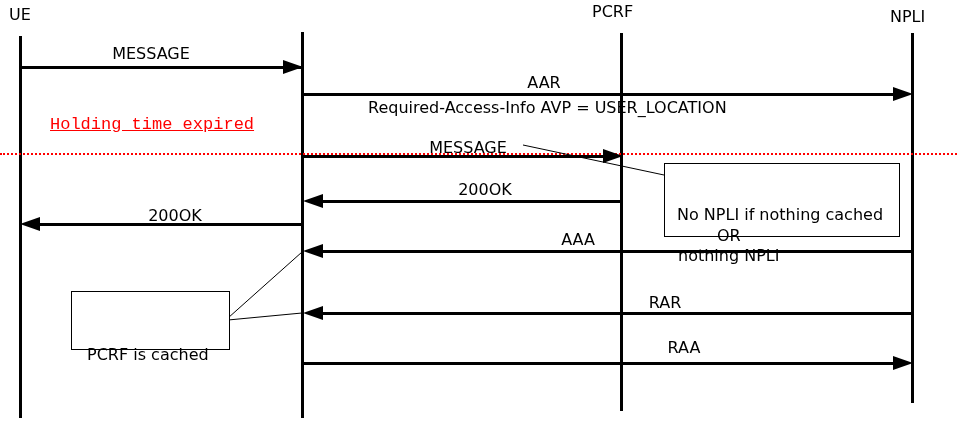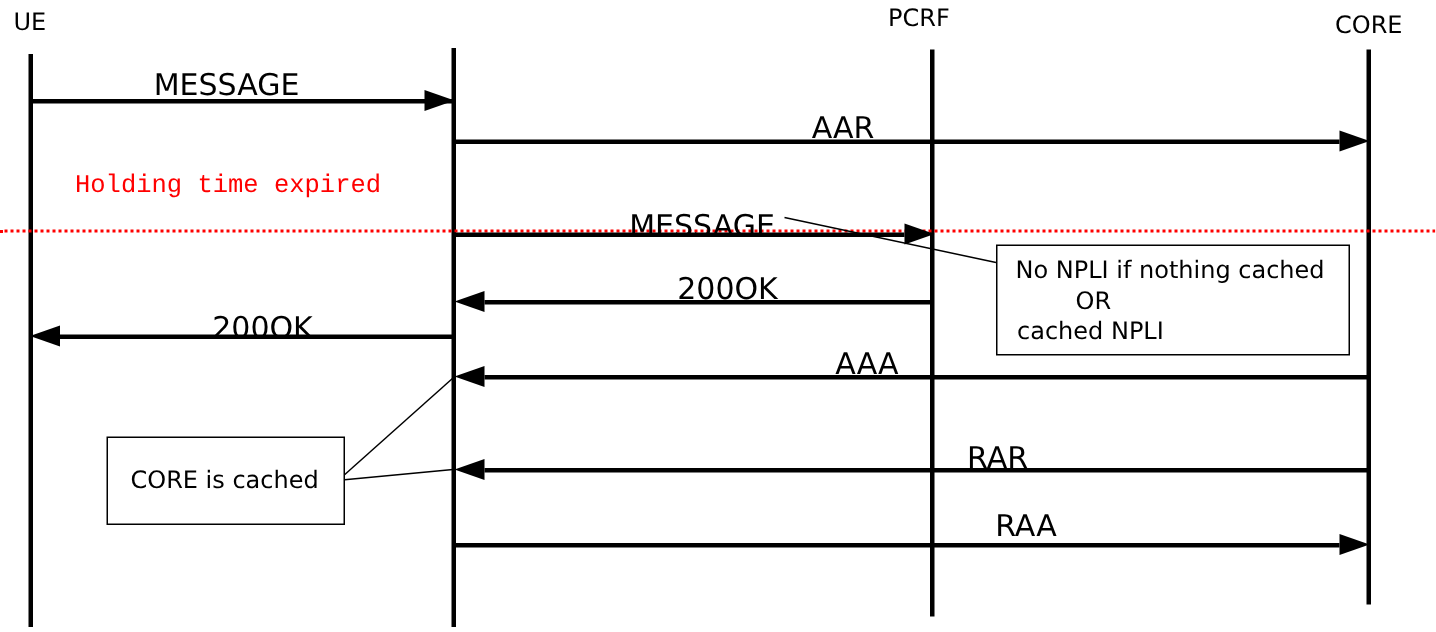--- a/index.html
+++ b/index.html
@@ -36,7 +36,7 @@
 
   <div class="actor" style="left:9px;top:6px">UE</div>
   <div class="actor" style="left:592px;top:3px">PCRF</div>
-  <div class="actor" style="left:890px;top:8px">CORE</div>
+  <div class="actor" style="left:890px;top:8px">NPLI</div>
 
   <div class="lifeline" style="left:19px;top:36px;height:385px"></div>
   <div class="lifeline" style="left:301px;top:32px;height:386px"></div>

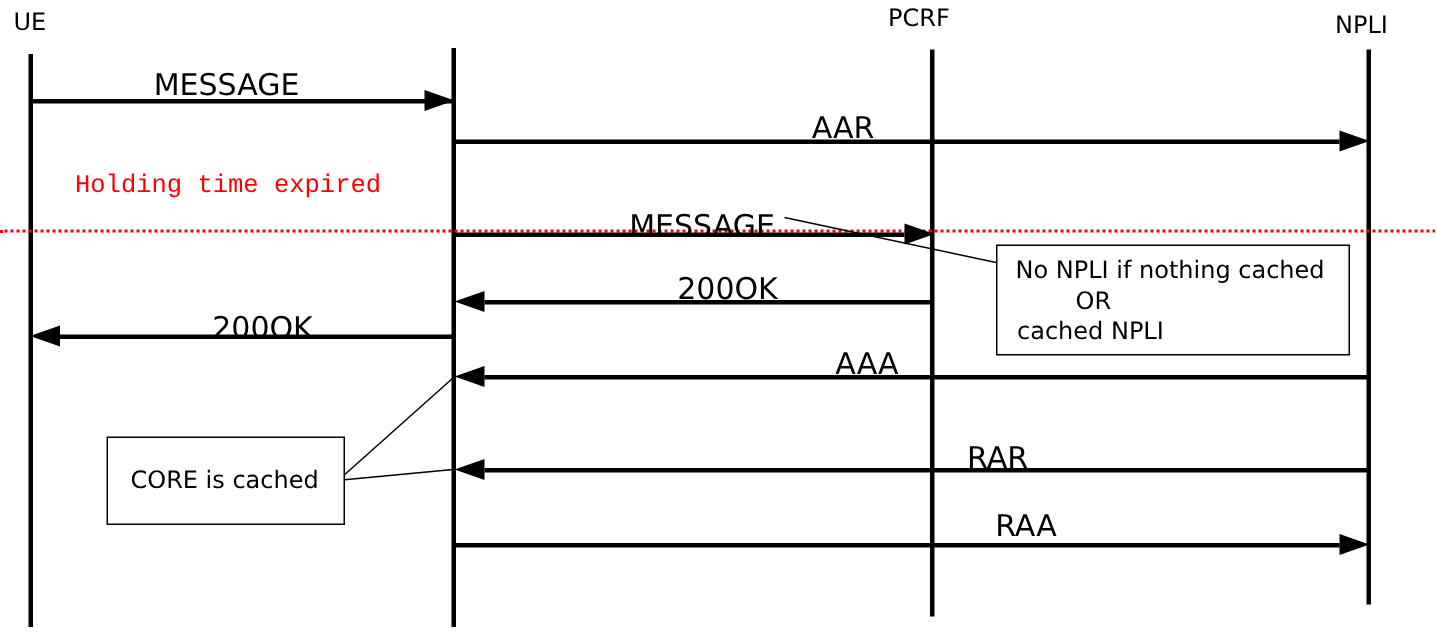--- a/index.html
+++ b/index.html
@@ -18,7 +18,7 @@
           border-bottom:7px solid transparent;border-left:20px solid var(--ink);z-index:3;}
   .head-l{position:absolute;width:0;height:0;border-top:7px solid transparent;
           border-bottom:7px solid transparent;border-right:20px solid var(--ink);z-index:3;}
-  .mlabel{position:absolute;transform:translateX(-50%);font-size:20px;line-height:1.1;
+  .mlabel{position:absolute;transform:translateX(-50%);font-size:16px;line-height:1.1;
           white-space:nowrap;z-index:4;}
   .avp{position:absolute;font-size:16px;line-height:1.2;white-space:nowrap;z-index:4;}
   .phase-divider{position:absolute;left:0;width:957px;height:0;

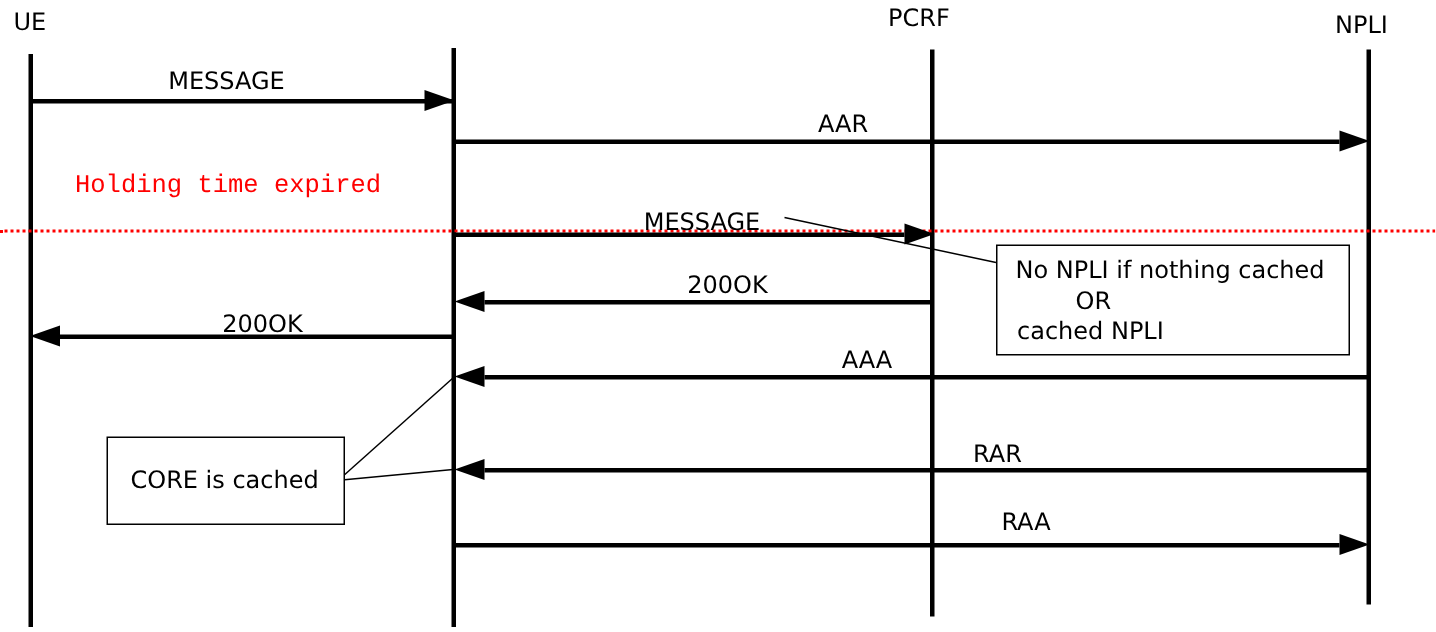--- a/index.html
+++ b/index.html
@@ -50,7 +50,7 @@
   <div class="mline" style="left:20px;top:66px;width:283px"></div>
   <div class="head-r" style="left:283px;top:60px"></div>
 
-  <div class="mlabel" style="left:562px;top:74px">AAR</div>
+  <div class="mlabel" style="left:544px;top:74px">AAR</div>
   <div class="mline" style="left:302px;top:93px;width:591px"></div>
   <div class="head-r" style="left:893px;top:87px"></div>
 

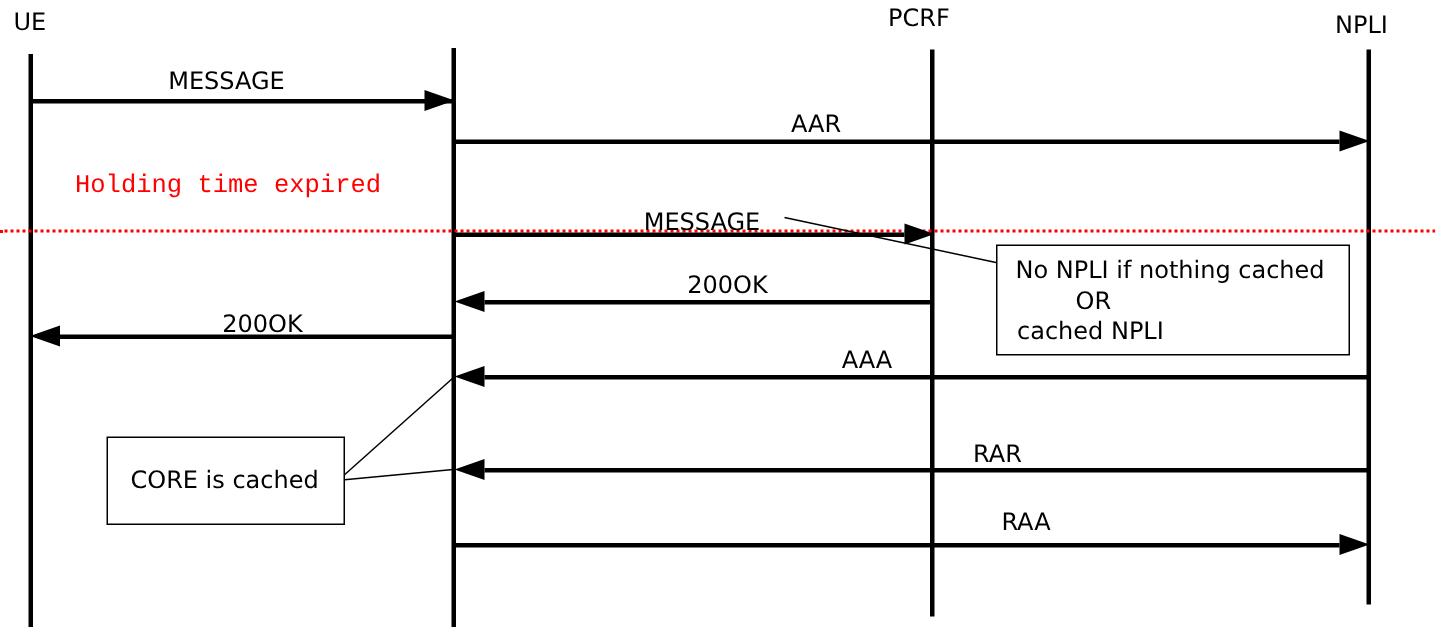--- a/index.html
+++ b/index.html
@@ -53,6 +53,7 @@
   <div class="mlabel" style="left:544px;top:74px">AAR</div>
   <div class="mline" style="left:302px;top:93px;width:591px"></div>
   <div class="head-r" style="left:893px;top:87px"></div>
+  <div class="avp" style="left:368px;top:98px">Required-Access-Info AVP = USER_LOCATION</div>
 
   <div class="mlabel" style="left:468px;top:139px">MESSAGE</div>
   <div class="mline" style="left:302px;top:155px;width:301px"></div>

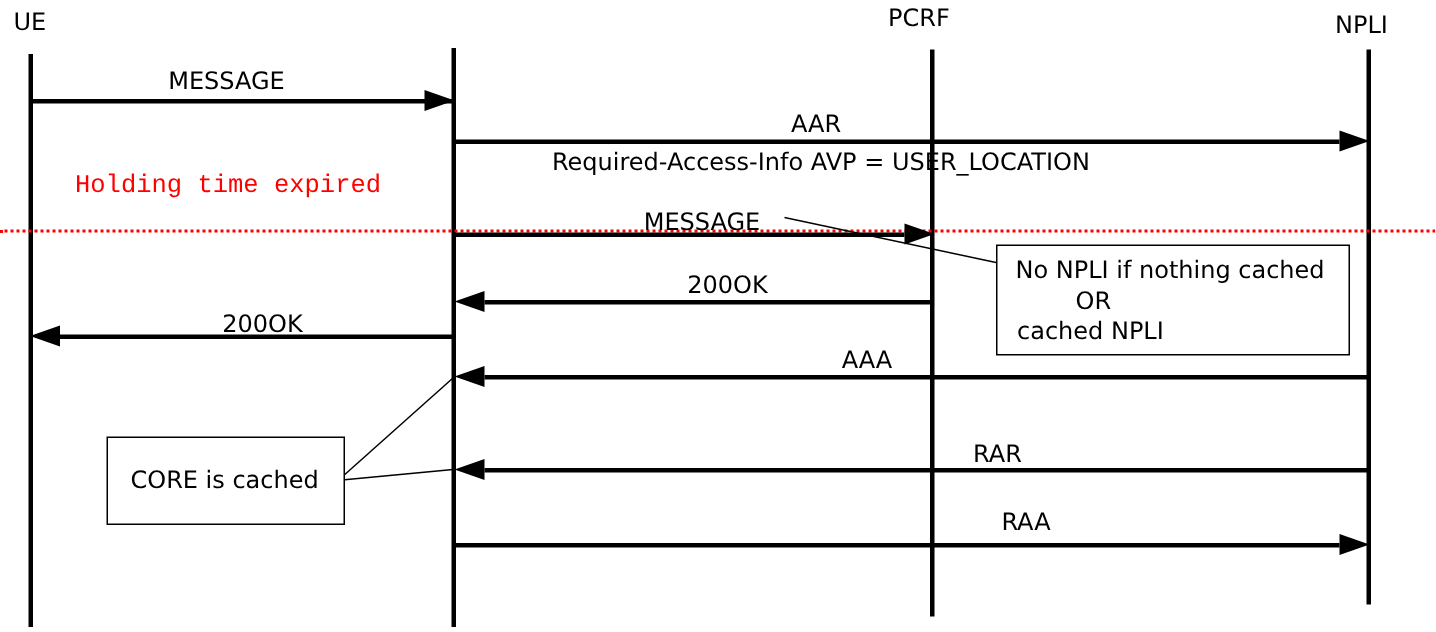--- a/index.html
+++ b/index.html
@@ -24,7 +24,7 @@
   .phase-divider{position:absolute;left:0;width:957px;height:0;
           border-top:2px dotted var(--marker_red);z-index:1;}
   .phase-label{position:absolute;font-family:"Liberation Mono", monospace;font-size:17px;
-          color:var(--marker_red);white-space:nowrap;z-index:4;}
+          color:var(--marker_red);white-space:nowrap;z-index:4;text-decoration:underline;}
   .note{position:absolute;background:#ffffff;border:1px solid var(--ink);z-index:5;}
   .note-line{position:absolute;font-size:16px;line-height:1.15;white-space:nowrap;}
   .connectors{position:absolute;left:0;top:0;z-index:2;pointer-events:none;}

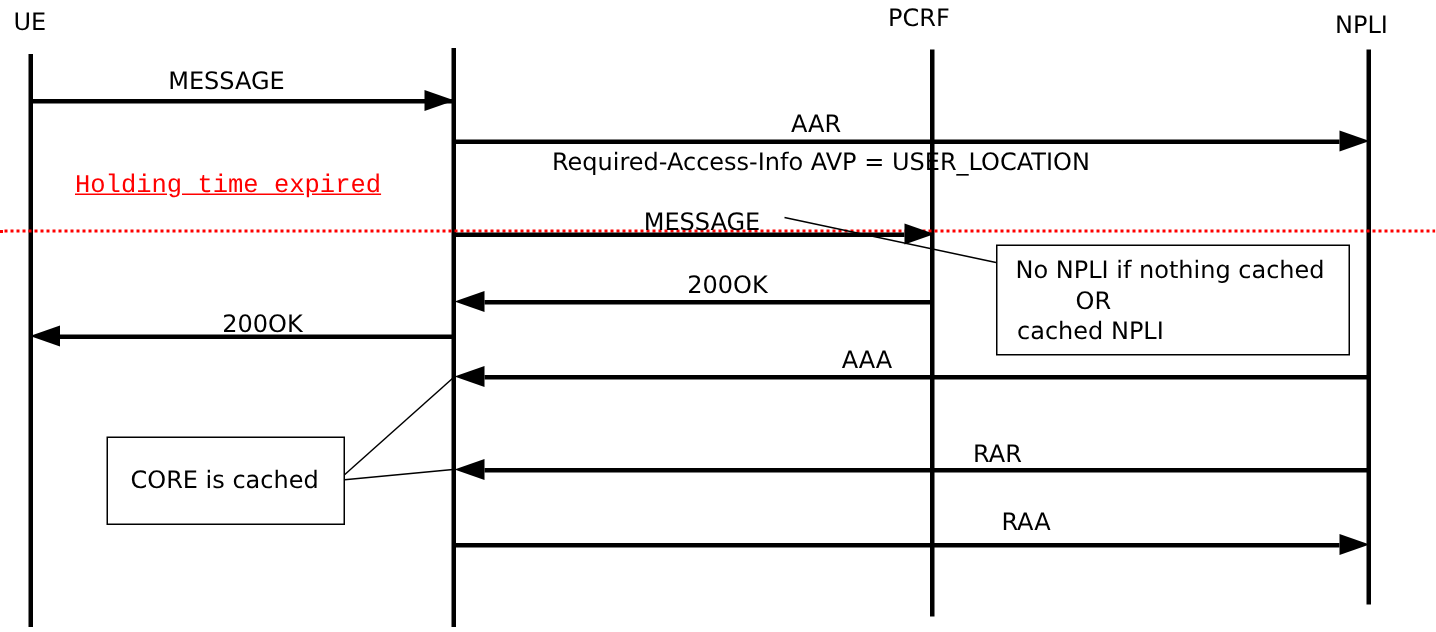--- a/index.html
+++ b/index.html
@@ -26,7 +26,7 @@
   .phase-label{position:absolute;font-family:"Liberation Mono", monospace;font-size:17px;
           color:var(--marker_red);white-space:nowrap;z-index:4;text-decoration:underline;}
   .note{position:absolute;background:#ffffff;border:1px solid var(--ink);z-index:5;}
-  .note-line{position:absolute;font-size:16px;line-height:1.15;white-space:nowrap;}
+  .note-line{position:absolute;font-size:16px;line-height:1.15;white-space:nowrap;margin-top:35px;}
   .connectors{position:absolute;left:0;top:0;z-index:2;pointer-events:none;}
 </style>
 </head>

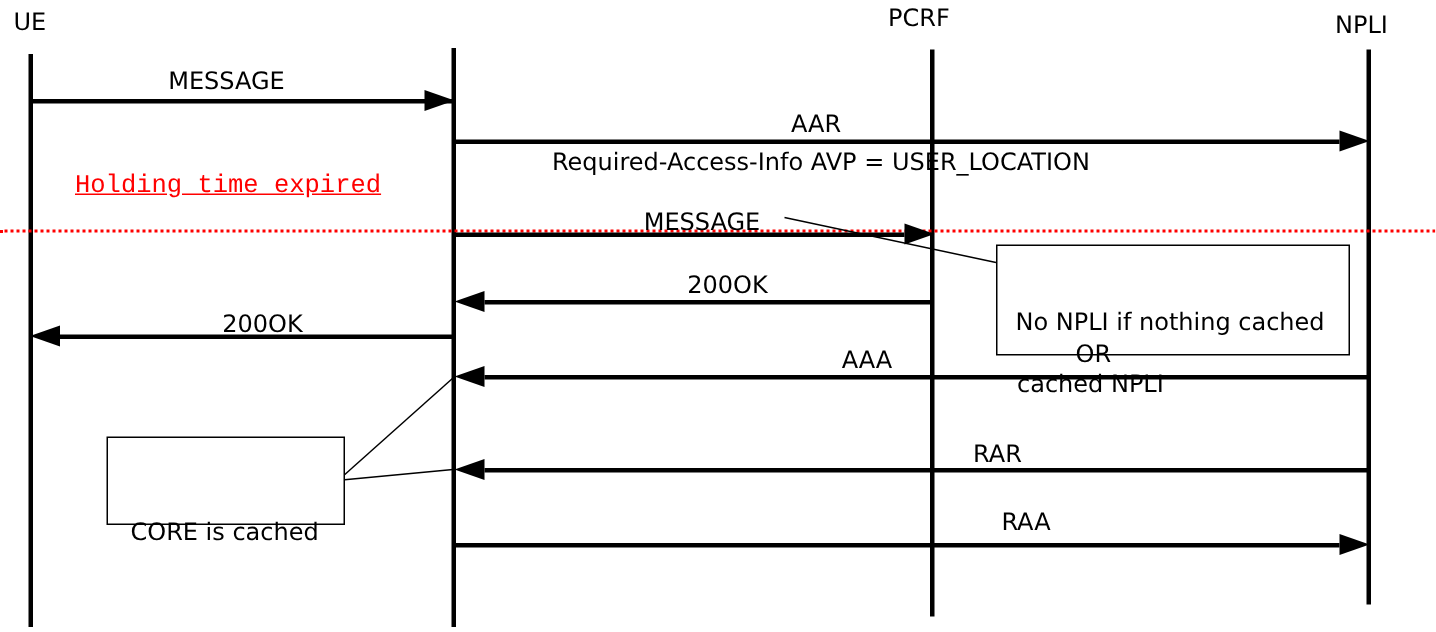--- a/index.html
+++ b/index.html
@@ -88,7 +88,7 @@
   <div class="note" style="left:664px;top:163px;width:234px;height:72px">
     <div class="note-line" style="left:12px;top:7px">No NPLI if nothing cached</div>
     <div class="note-line" style="left:52px;top:28px">OR</div>
-    <div class="note-line" style="left:13px;top:48px">cached NPLI</div>
+    <div class="note-line" style="left:13px;top:48px">nothing NPLI</div>
   </div>
 
   <div class="note" style="left:71px;top:291px;width:157px;height:57px">

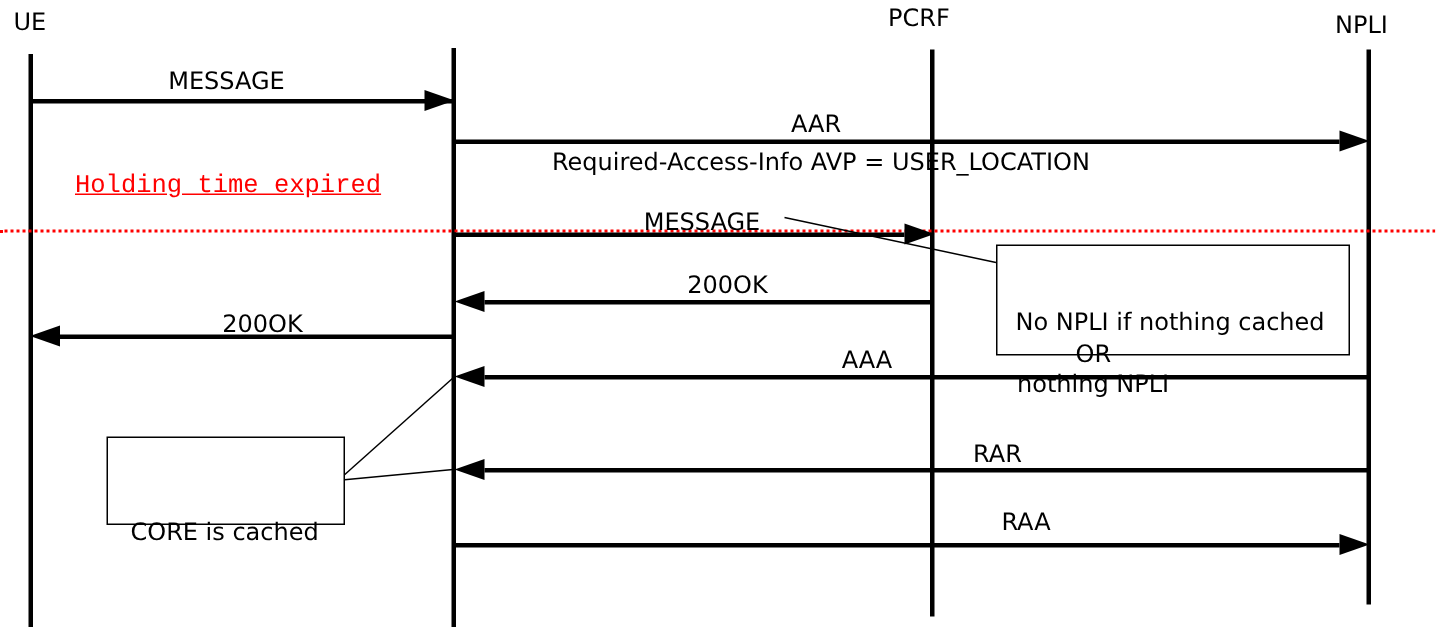--- a/index.html
+++ b/index.html
@@ -92,7 +92,7 @@
   </div>
 
   <div class="note" style="left:71px;top:291px;width:157px;height:57px">
-    <div class="note-line" style="left:15px;top:19px">CORE is cached</div>
+    <div class="note-line" style="left:15px;top:19px">PCRF is cached</div>
   </div>
 
 </div>

